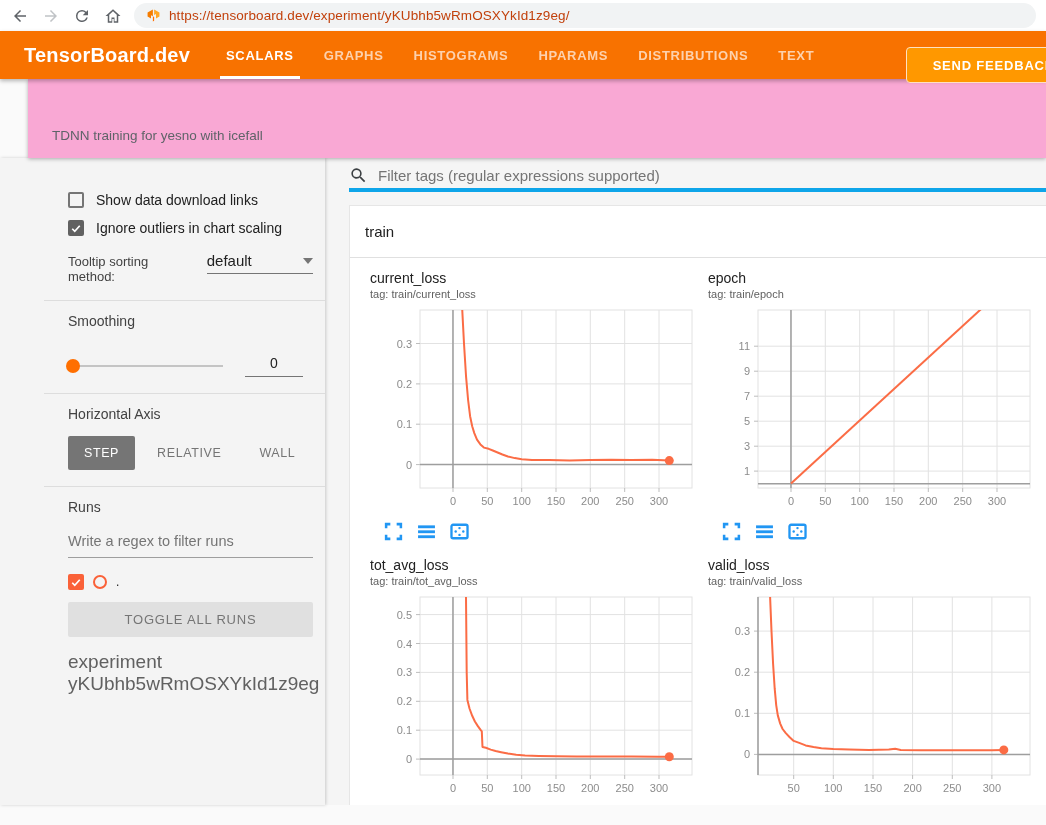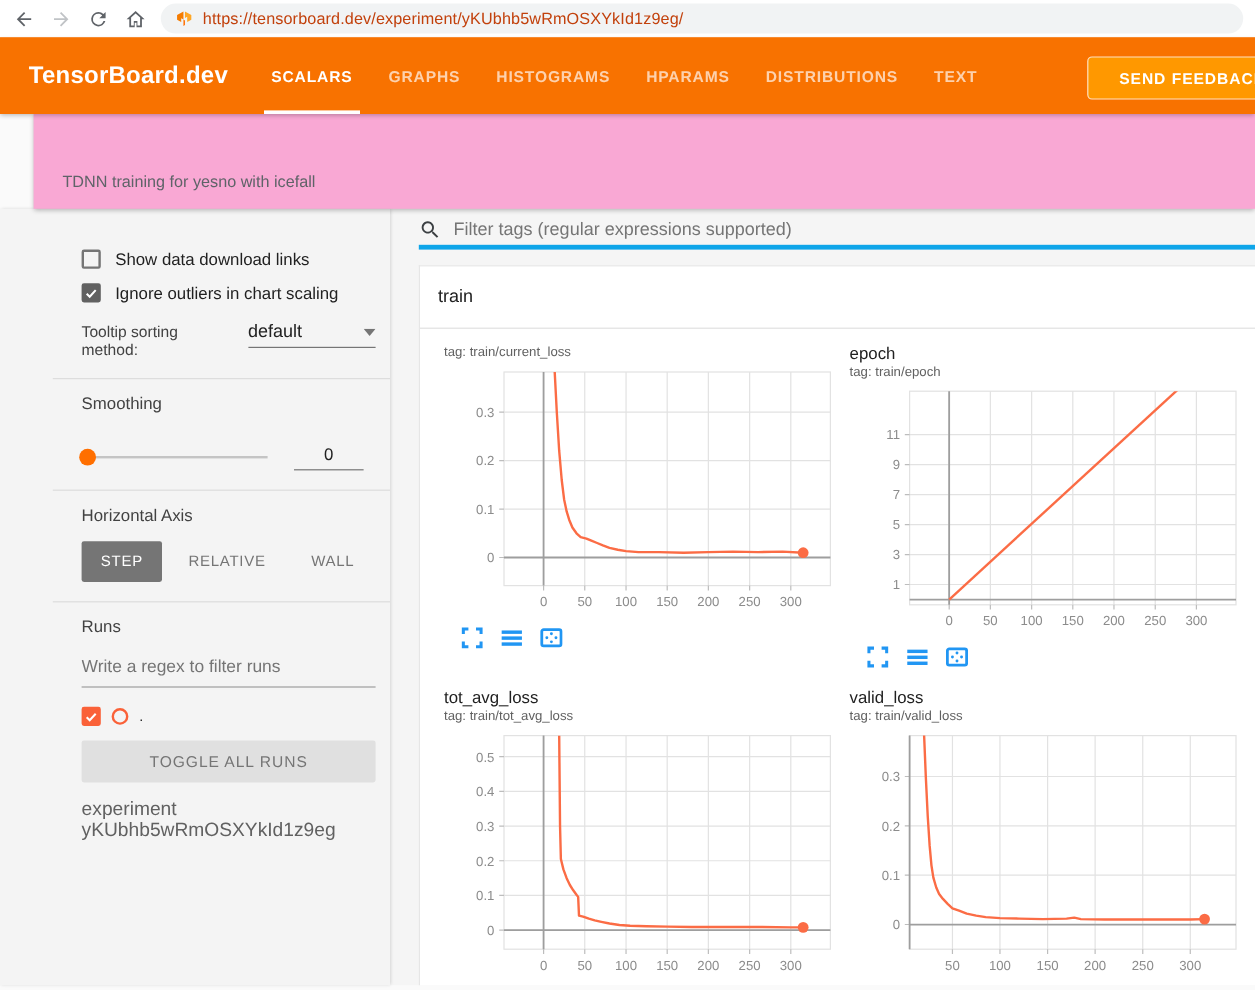--- a/index.html
+++ b/index.html
@@ -16,7 +16,7 @@
   .favicon svg { width:15px; height:15px; display:block; }
   .url-text { font-size:13.5px; color:#c2410c; letter-spacing:.1px; }
   
-  .app-header { height:64px; background:#f87200; display:flex; align-items:stretch; position:relative; z-index:30; box-shadow:0 2px 4px rgba(0,0,0,.28); }
+  .app-header { height:48px; background:#f87200; display:flex; align-items:stretch; position:relative; z-index:30; box-shadow:0 2px 4px rgba(0,0,0,.28); }
   .brand { color:#fff; font-size:20px; font-weight:bold; align-self:center; margin-left:24px; letter-spacing:.2px; }
   .nav-tabs { display:flex; margin-left:30px; gap:18px; }
   .tab { display:flex; align-items:center; padding:0 6px; color:rgba(255,255,255,.68); font-size:13px; font-weight:bold; letter-spacing:.7px; position:relative; cursor:pointer; }

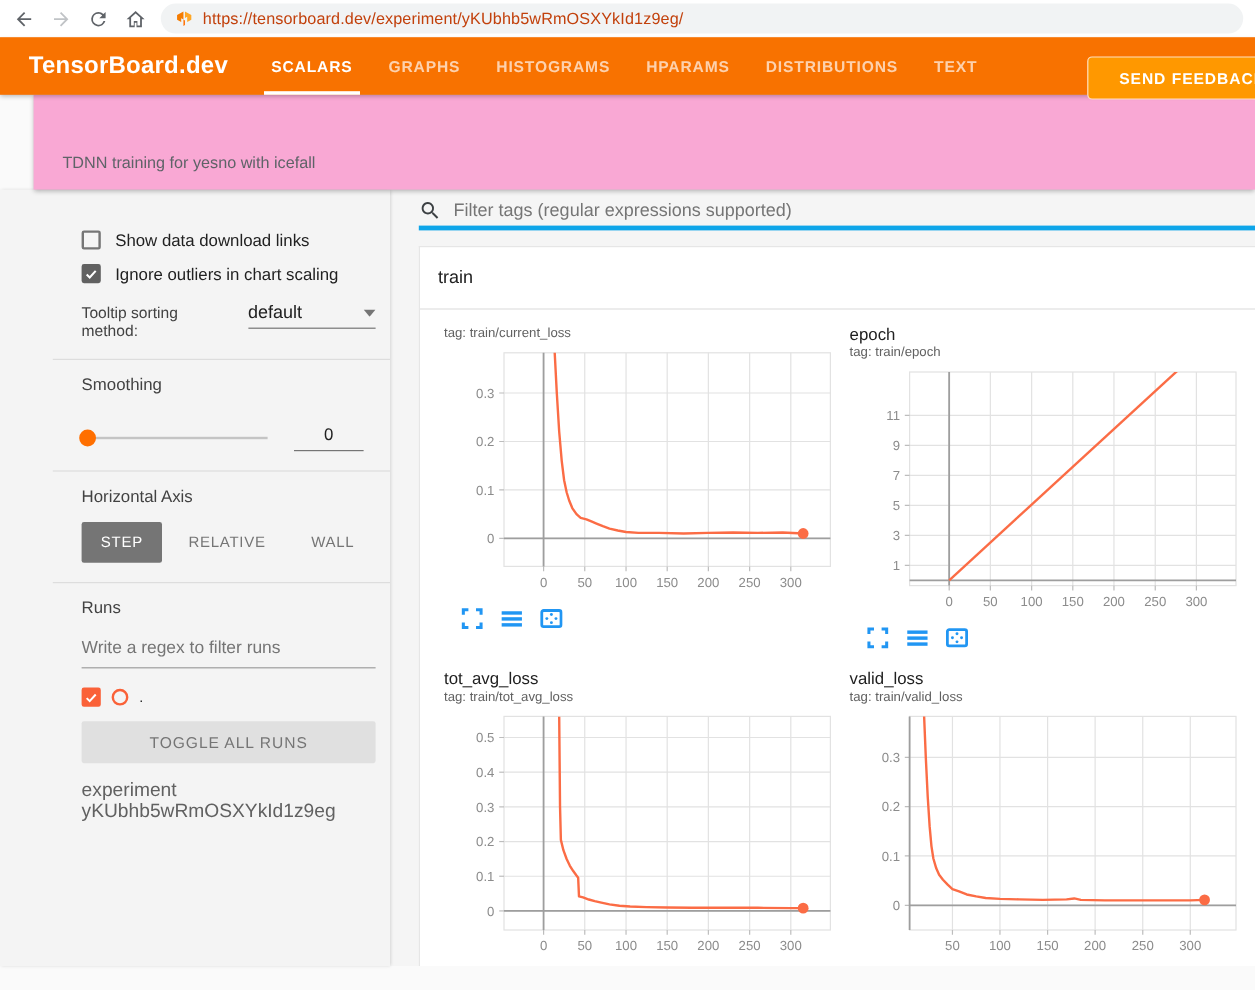--- a/index.html
+++ b/index.html
@@ -205,6 +205,7 @@
       <div class="card-header">train</div>
       <div class="charts-grid">
           <div class="chart-card">
+            <div class="chart-title">current_loss</div>
             <div class="chart-tag">tag: train/current_loss</div>
             <svg class="plot" width="336" height="212" viewBox="0 0 336 212">
               <defs>

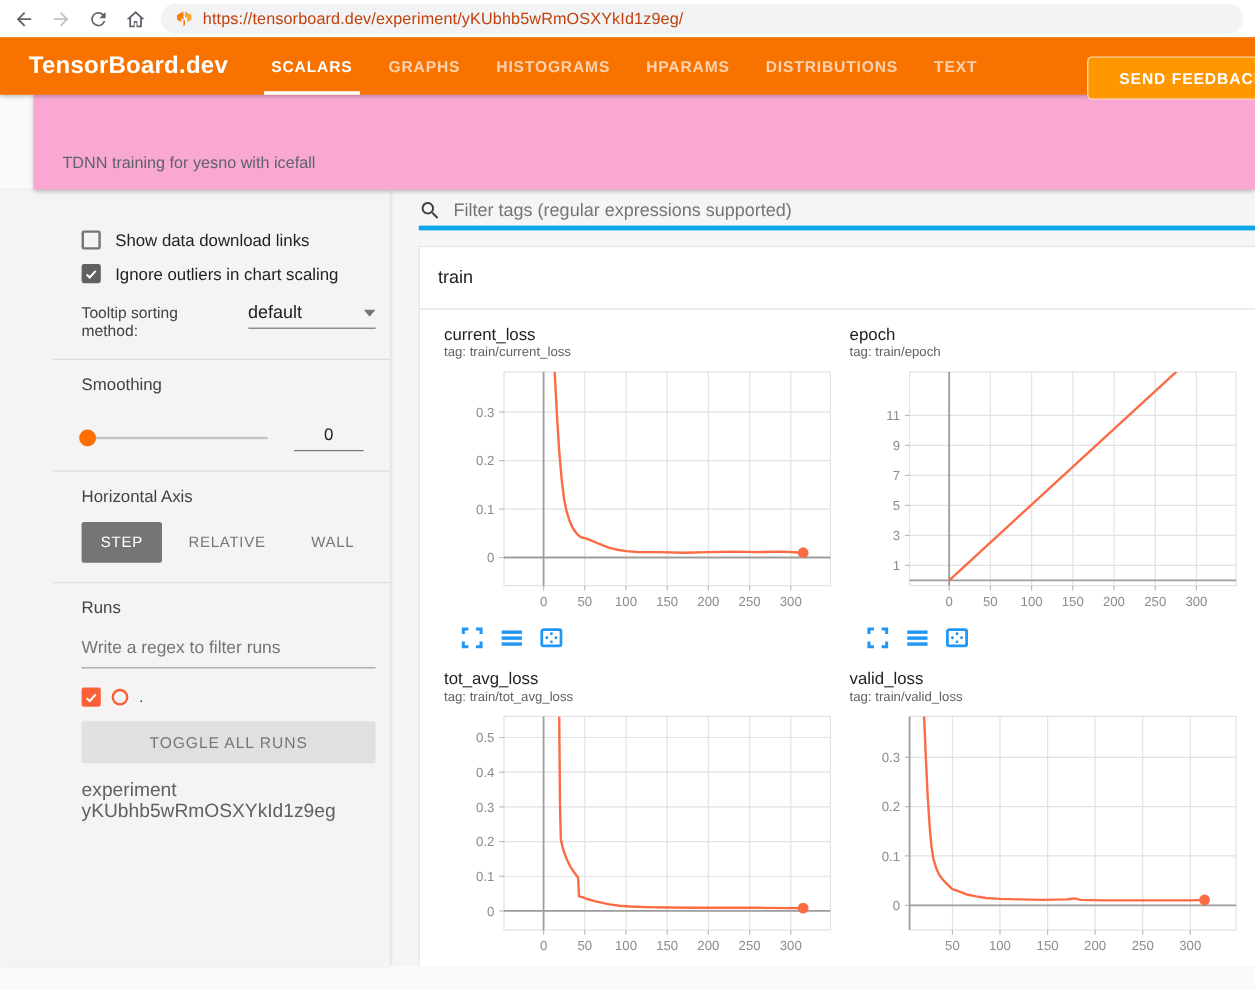--- a/index.html
+++ b/index.html
@@ -56,7 +56,7 @@
   .run-circle { width:14px; height:14px; border:2px solid #fa6138; border-radius:50%; flex:none; }
   .run-name { font-size:12px; color:#212121; }
   .toggle-btn { margin-top:12px; width:100%; background:#e0e0e0; border:none; border-radius:2px; padding:10px 0; font-size:13px; letter-spacing:.8px; color:#757575; cursor:pointer; font-family:inherit; }
-  .exp-label { margin-top:14px; font-size:16px; color:#616161; }
+  .exp-label { margin-top:14px; font-size:19px; color:#616161; }
   
   .main { flex:1; background:#f5f5f5; padding:4px 0 0 24px; overflow:hidden; }
   .filter-row { display:flex; align-items:center; gap:10px; height:30px; border-bottom:4px solid #0ea5e9; }

